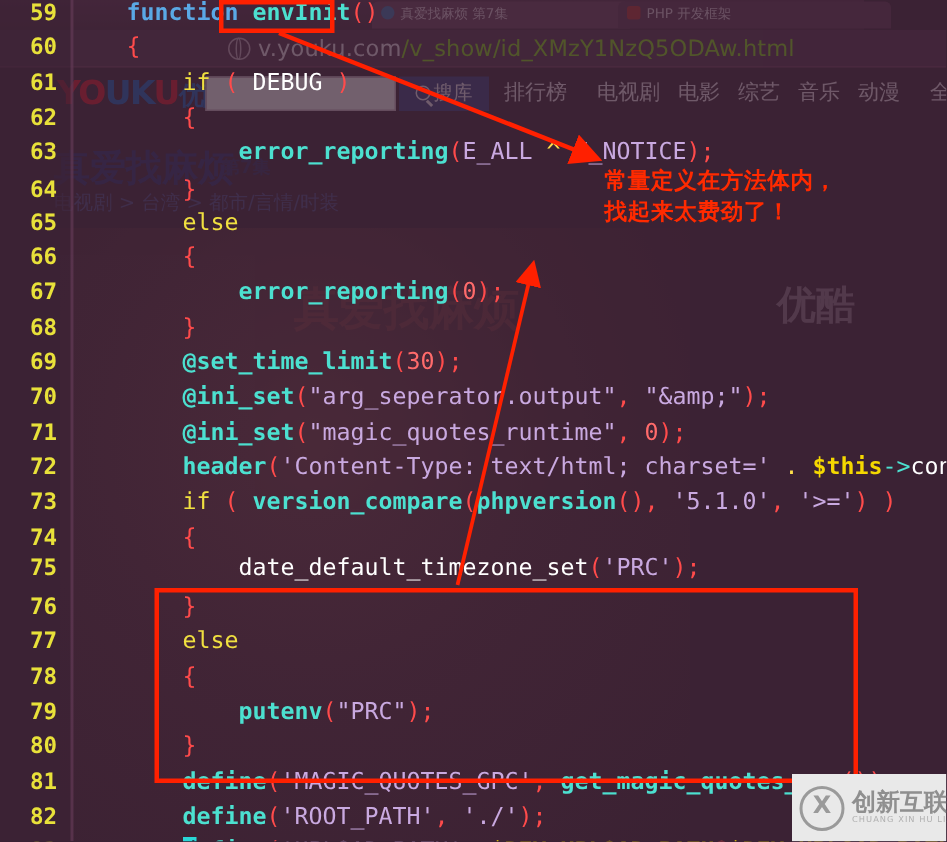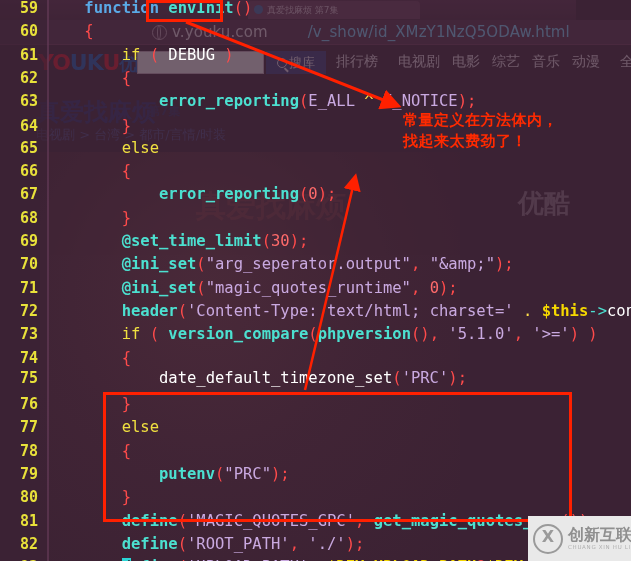--- a/index.html
+++ b/index.html
@@ -334,6 +334,9 @@
     <div class="browser-chrome">
       <div class="chrome-tab t1">
         <span class="tab-fav"></span><span>真爱找麻烦 第7集</span>
+      </div>
+      <div class="chrome-tab t2">
+        <span class="tab-fav red"></span><span>PHP 开发框架</span>
       </div>
     </div>
 

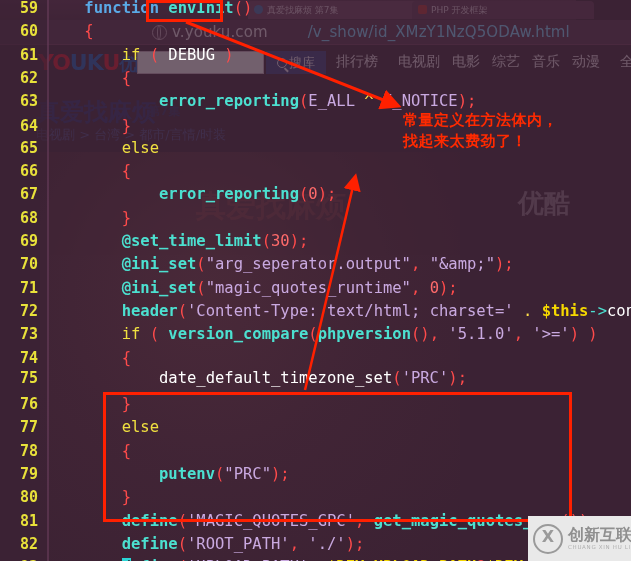--- a/index.html
+++ b/index.html
@@ -87,7 +87,7 @@
     letter-spacing: 0.1px;
     white-space: nowrap;
   }
-  .url-text .dim { color: #7dd3fc; margin-left: 40px; }
+  .url-text .dim { color: #84cc16; }
 
   .yk-header {
     position: absolute;

